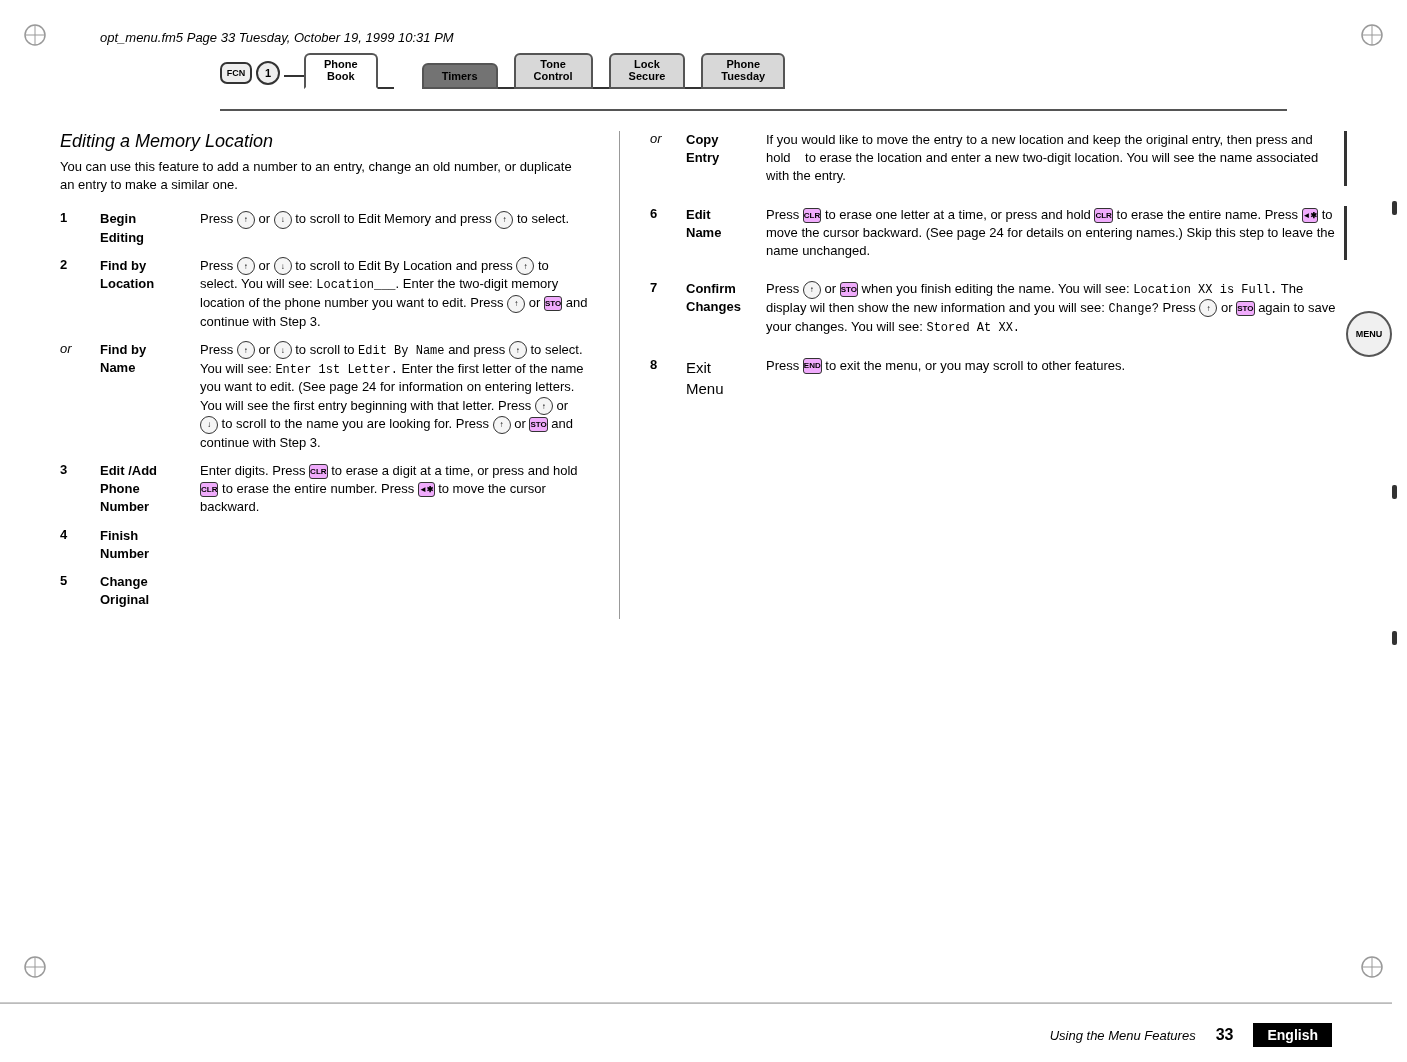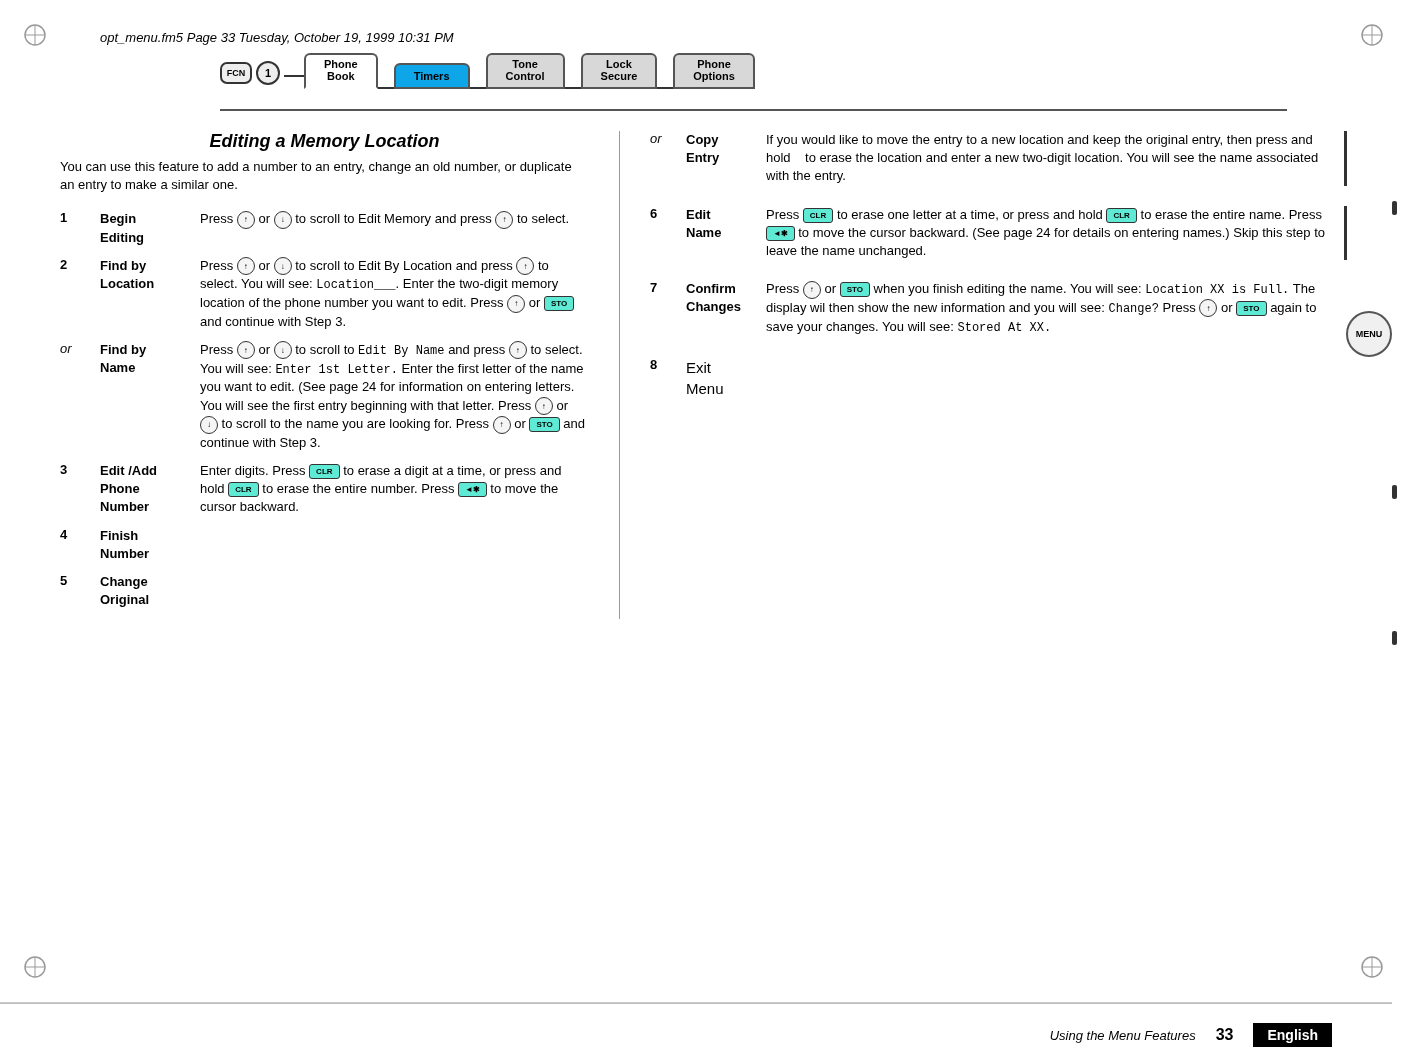--- a/index.html
+++ b/index.html
@@ -229,7 +229,7 @@
     <div style="width:16px;height:2px;background:#333;margin-bottom:0px;"></div>
 
     <div style="display:flex;flex-direction:column;align-items:center;">
-      <div style="border:2px solid #555;border-radius:6px 6px 0 0;padding:5px 18px;font-size:11px;font-weight:bold;text-align:center;background:#0ea5e9;">
+      <div style="border:2px solid #555;border-radius:6px 6px 0 0;padding:5px 18px;font-size:11px;font-weight:bold;text-align:center;background:#737373;margin-left:28px;">
         <span>Timers</span>
       </div>
     </div>

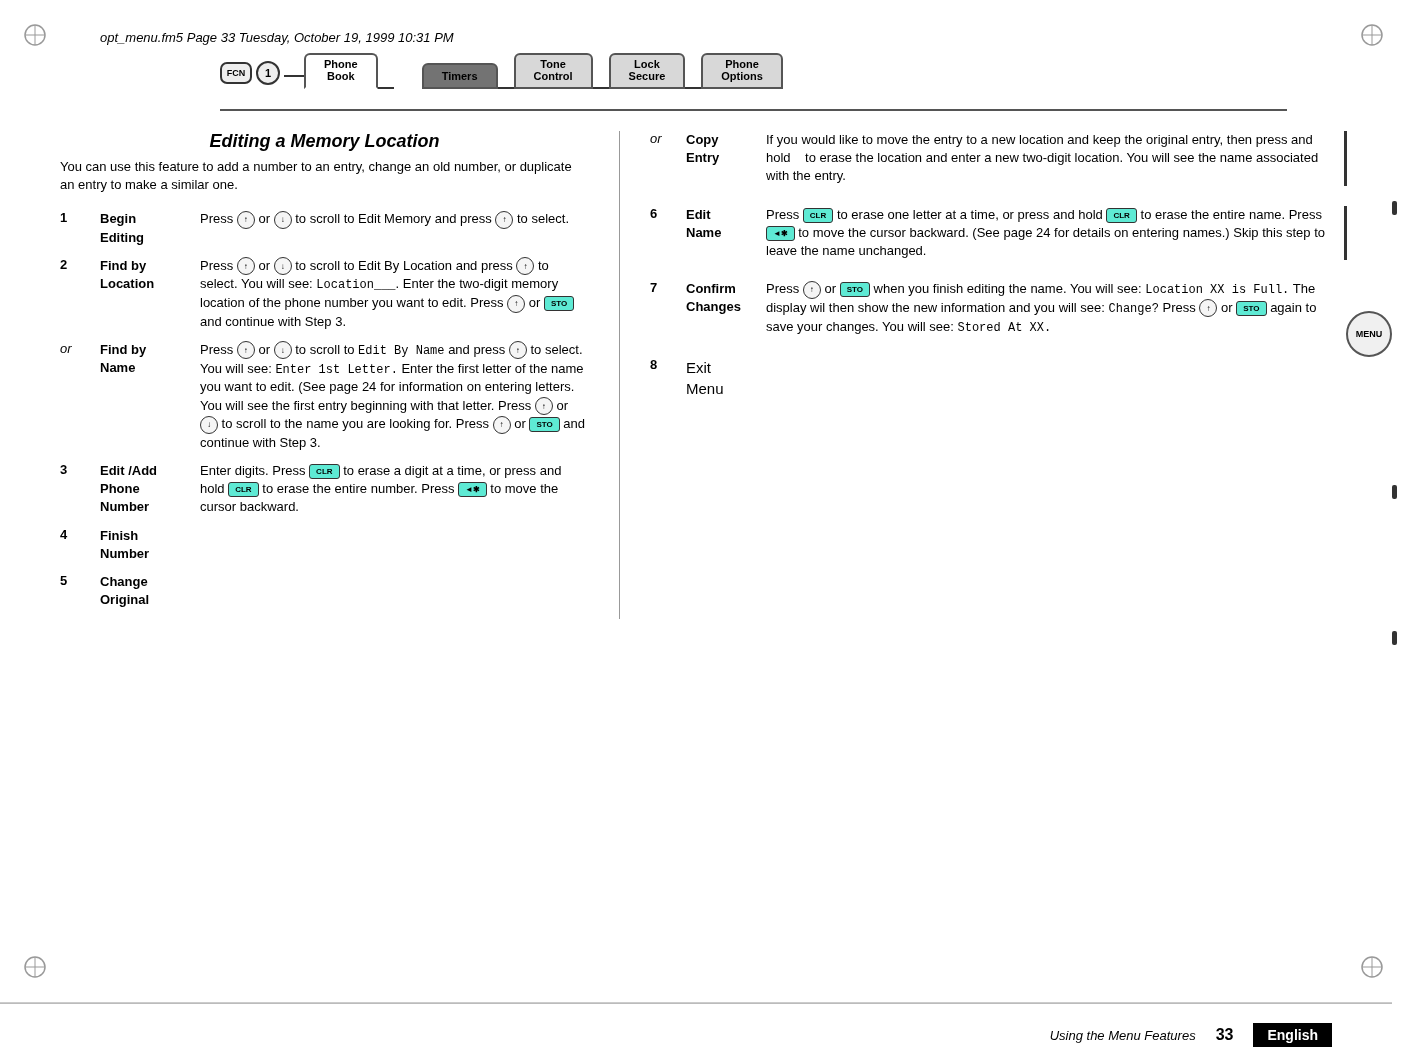--- a/index.html
+++ b/index.html
@@ -257,7 +257,7 @@
     <div style="display:flex;flex-direction:column;align-items:center;">
       <div style="border:2px solid #555;border-radius:6px 6px 0 0;padding:3px 18px 5px;font-size:11px;font-weight:bold;text-align:center;background:#d8d8d8;">
         <div>Phone</div>
-        <div>Options</div>
+        <div>Tuesday</div>
       </div>
     </div>
   </div>

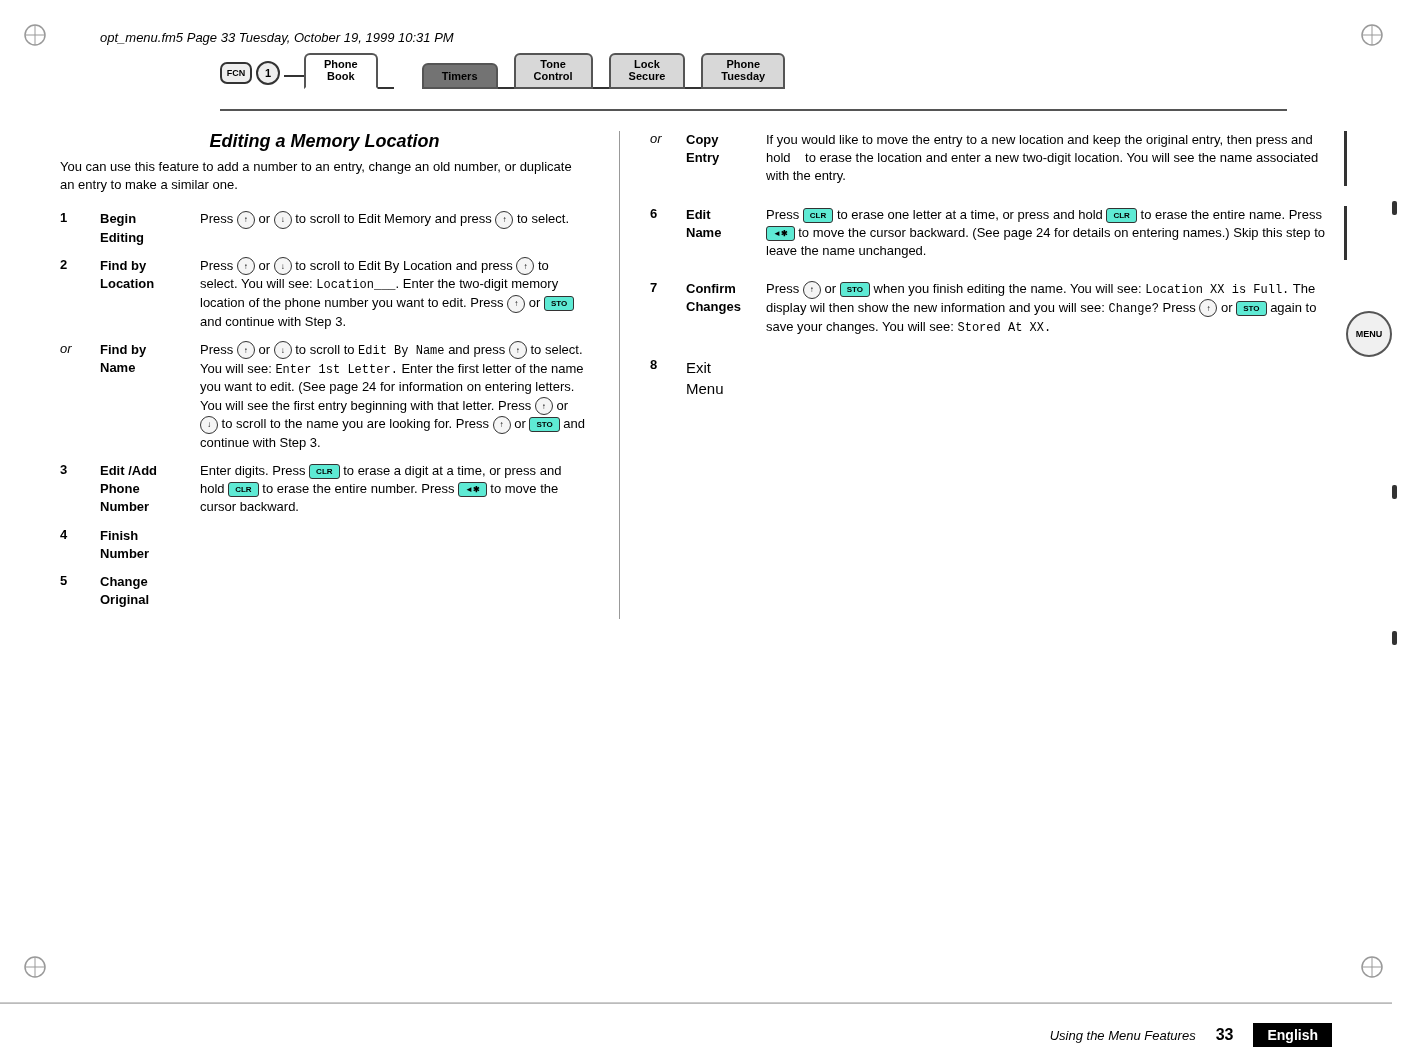--- a/index.html
+++ b/index.html
@@ -65,10 +65,9 @@
 
     .section-title {
       font-size: 18px;
-      font-weight: bold;
+      font-weight: normal;
       font-style: italic;
       margin-bottom: 6px;
-      text-align: center;
     }
     .section-subtitle {
       font-size: 13px;

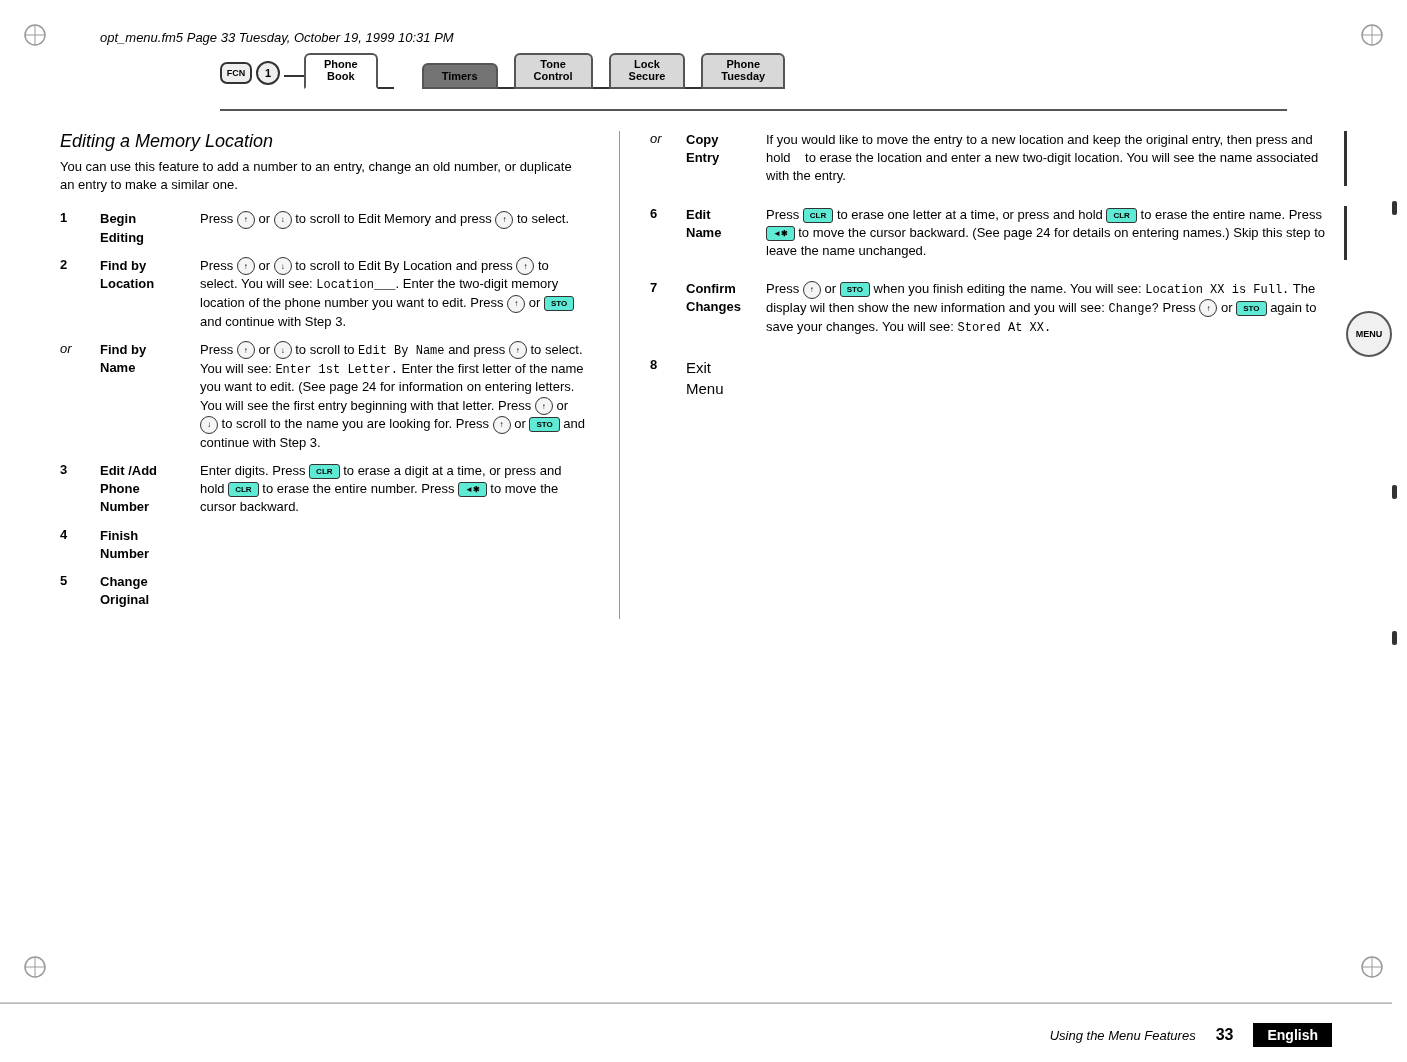--- a/index.html
+++ b/index.html
@@ -129,11 +129,11 @@
       justify-content: center;
       border: 1.5px solid #333;
       border-radius: 3px;
-      padding: 1px 6px;
+      padding: 1px 0;
       font-size: 8px;
       font-weight: bold;
       vertical-align: middle;
-      background: #5eead4;
+      background: #f0abfc;
     }
 
     

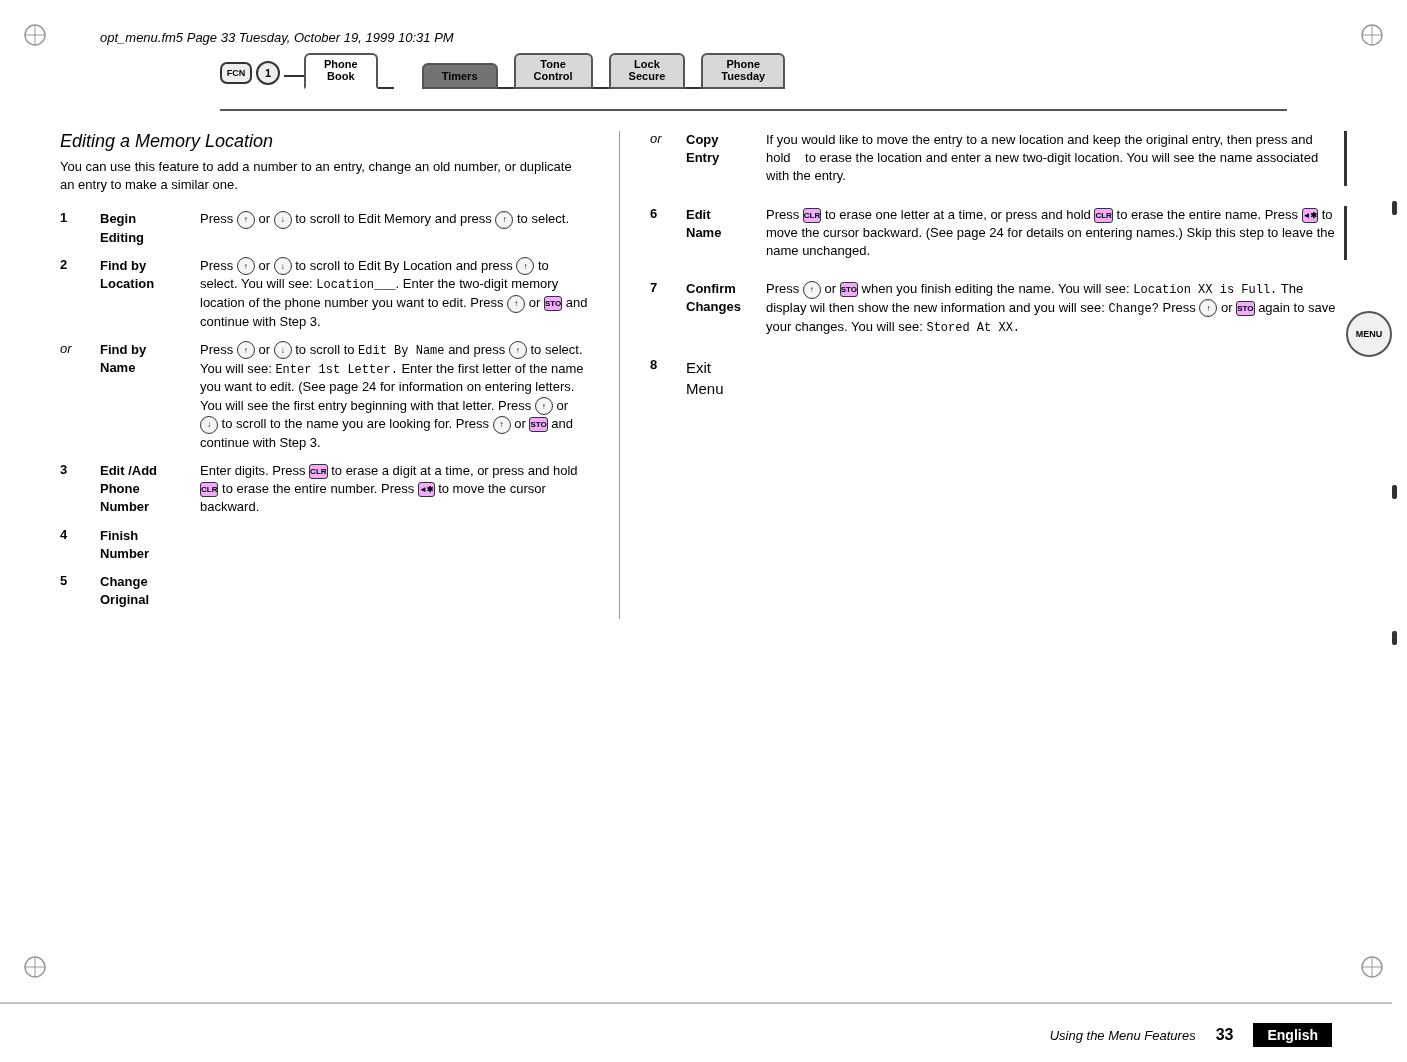--- a/index.html
+++ b/index.html
@@ -352,6 +352,9 @@
       <div style="display:flex;gap:0;margin-bottom:20px;align-items:flex-start;">
         <div style="width:36px;font-weight:bold;font-size:13px;flex-shrink:0;">8</div>
         <div style="width:80px;font-weight:normal;font-size:15px;flex-shrink:0;line-height:1.4;">Exit<br>Menu</div>
+        <div style="flex:1;font-size:13px;line-height:1.4;">
+          Press <span class="btn-icon-rect">END</span> to exit the menu, or you may scroll to other features.
+        </div>
       </div>
 
       <div style="position:absolute;right:-50px;bottom:120px;width:5px;height:14px;background:#333;border-radius:2px;"></div>

